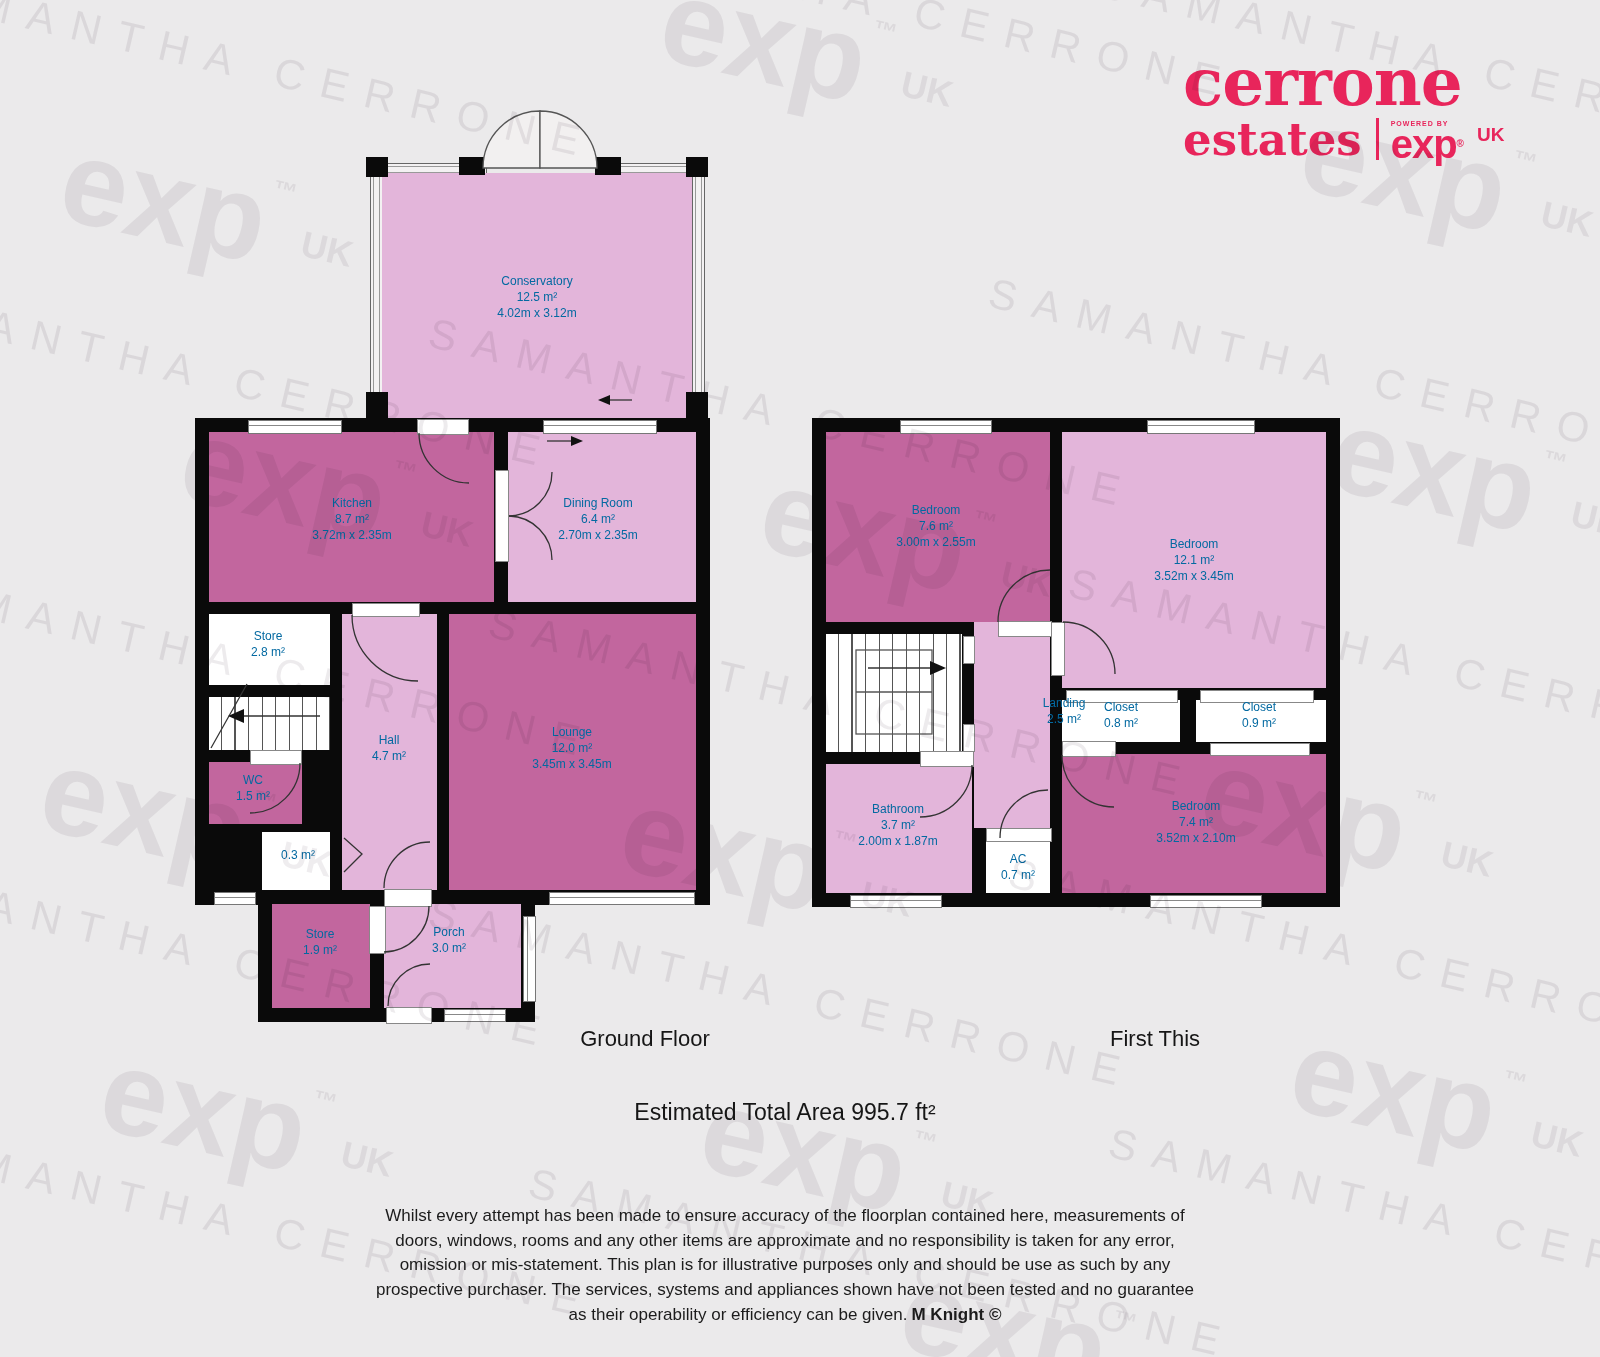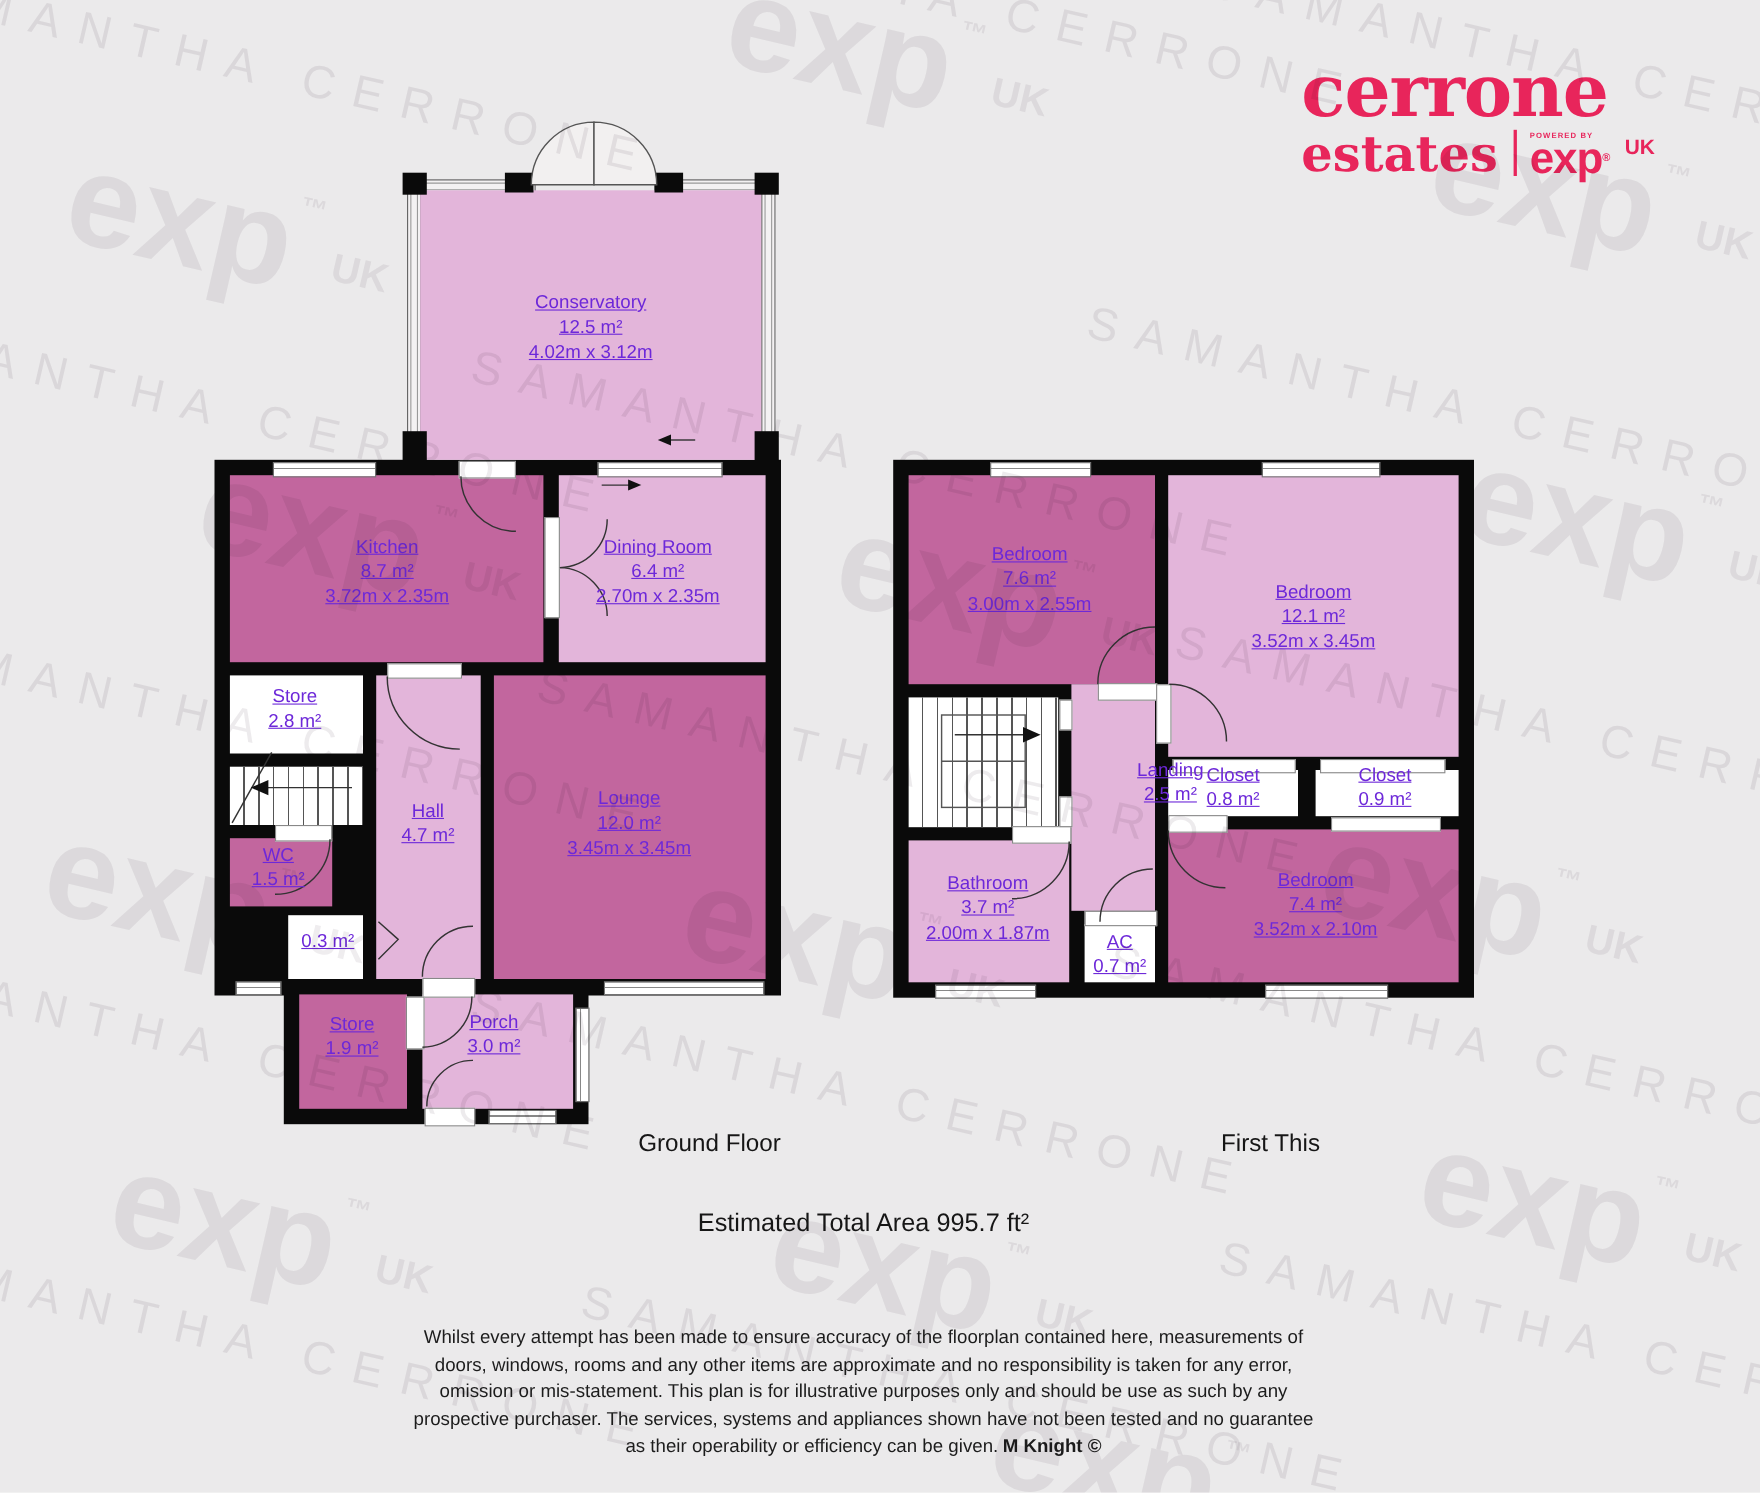--- a/index.html
+++ b/index.html
@@ -24,7 +24,7 @@
   #plan-svg{position:absolute;left:0;top:0;z-index:4;pointer-events:none;}
 
   .rl{position:absolute;z-index:5;transform:translate(-50%,-50%);text-align:center;
-      color:#6d28d9;font-size:17px;line-height:1.32;white-space:nowrap;text-decoration:underline;}
+      color:#0369a1;font-size:12px;line-height:1.32;white-space:nowrap;}
   .caption{position:absolute;z-index:5;transform:translate(-50%,-50%);font-size:22px;color:#161616;}
 
   #summary{position:absolute;left:785px;top:1112px;transform:translate(-50%,-50%);

